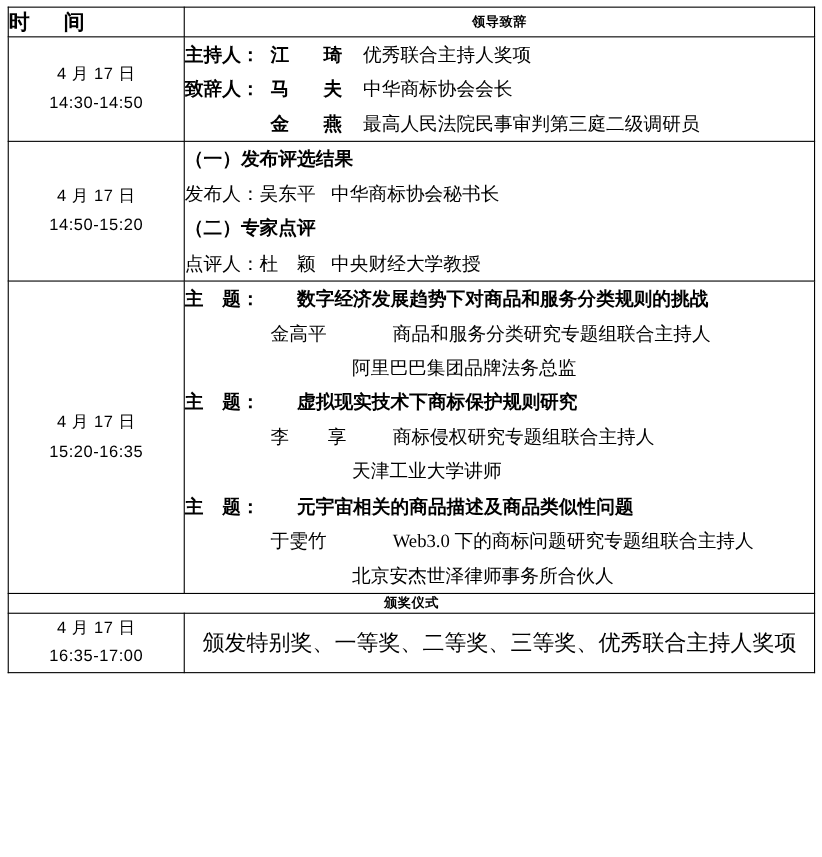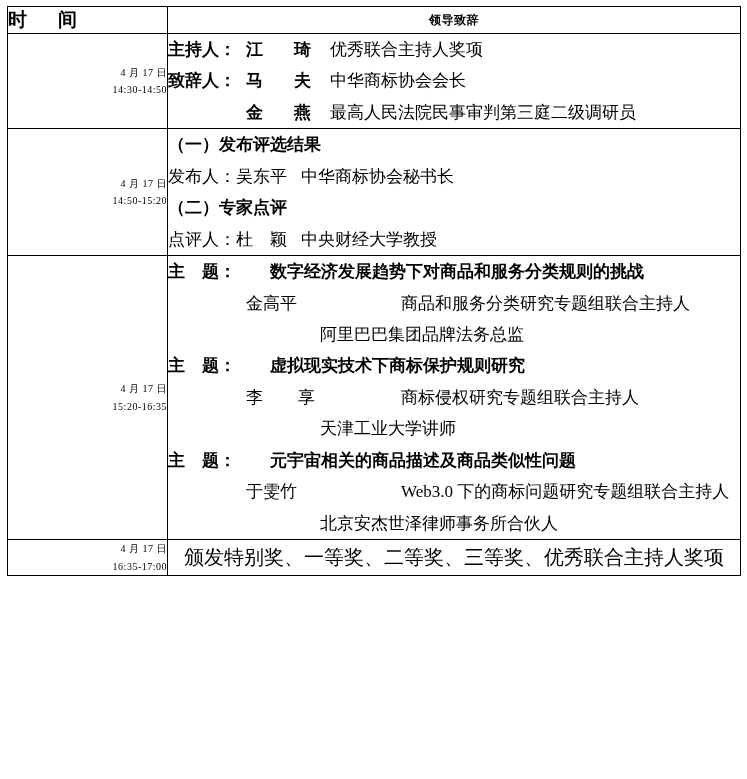--- a/index.html
+++ b/index.html
@@ -34,9 +34,9 @@
   .col-body { width: 573px; }
 
   .time-cell {
-    text-align: right;
-    font-family: Liberation Serif, serif;
-    font-size: 10px;
+    text-align: center;
+    font-family: Liberation Sans, sans-serif;
+    font-size: 15px;
     line-height: 1.75;
     letter-spacing: 0.5px;
     padding: 6px 2px;

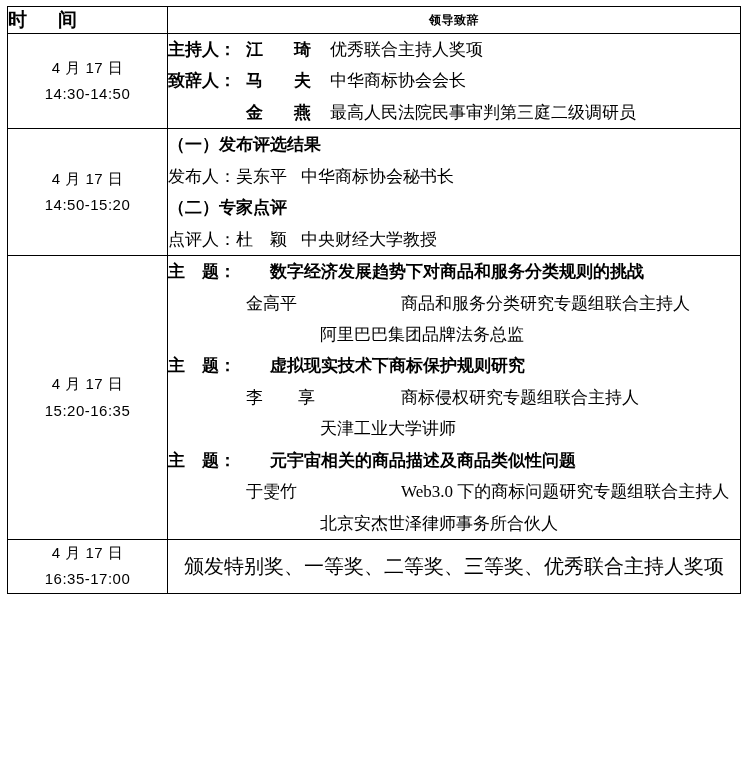--- a/index.html
+++ b/index.html
@@ -114,7 +114,6 @@
   }
   .speaker-aff {
     padding-left: 0px;
-    margin-left: 44px;
   }
   .speaker-aff2 {
     padding-left: 152px;

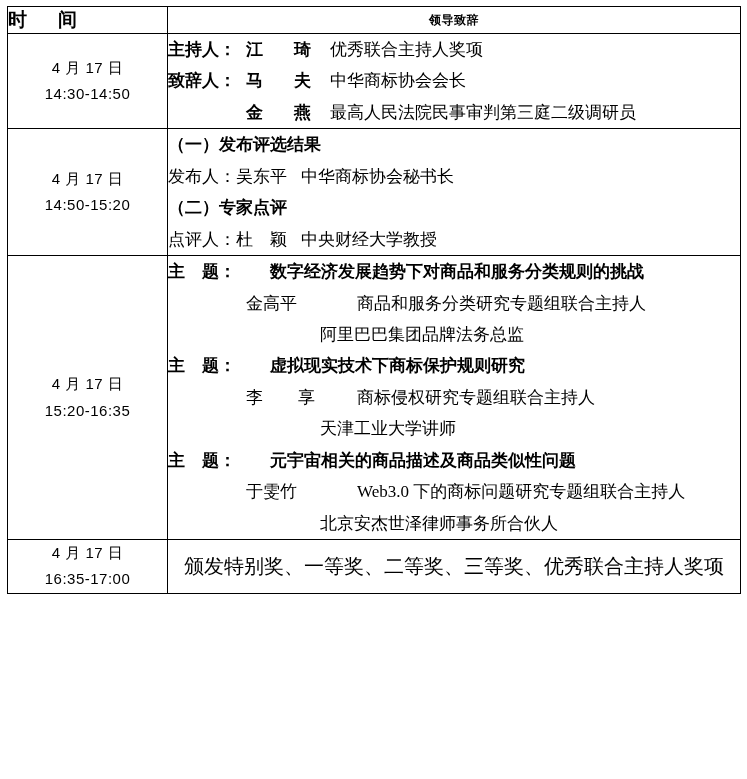--- a/index.html
+++ b/index.html
@@ -233,6 +233,9 @@
         </td>
       </tr>
 
+      <tr>
+        <td class="section-title" colspan="2">颁奖仪式</td>
+      </tr>
 
       <tr>
         <td class="time-cell">4 月 17 日

